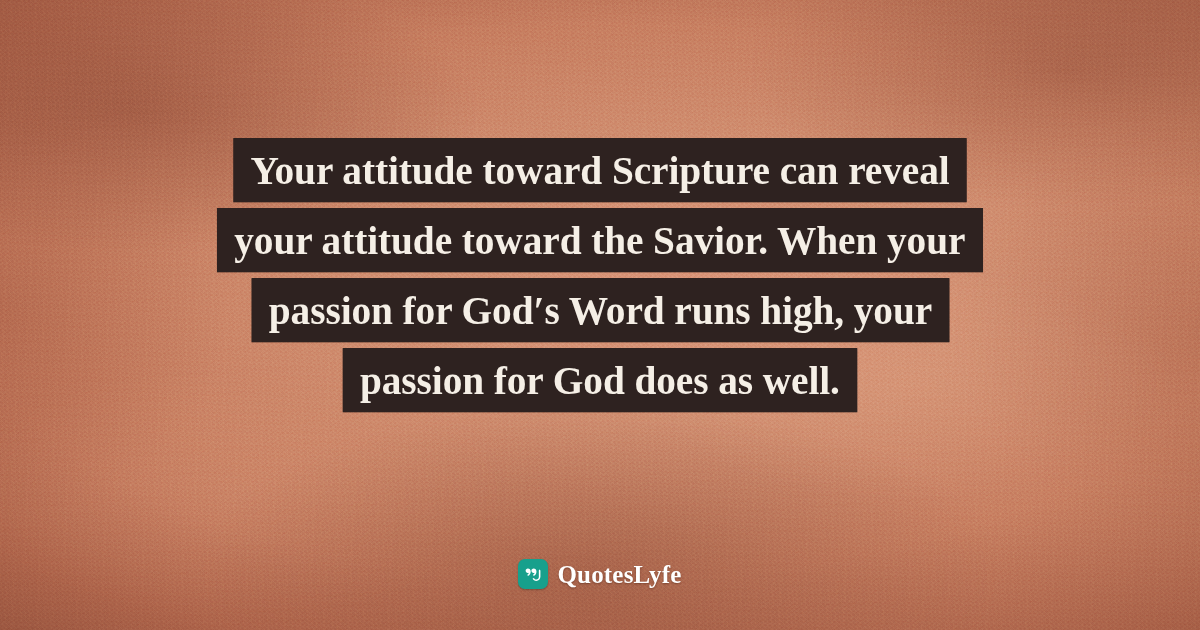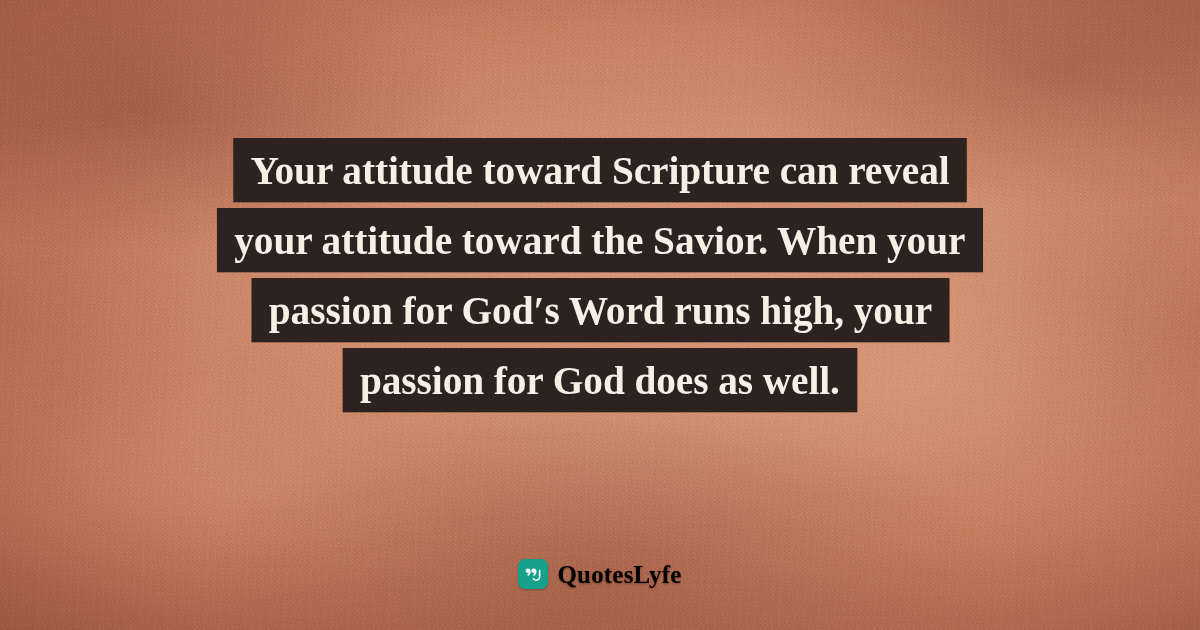--- a/index.html
+++ b/index.html
@@ -146,7 +146,7 @@
     font-weight: 700;
     font-size: 25px;
     line-height: 1;
-    color: #000000;
+    color: #ffffff;
     letter-spacing: 0.2px;
     text-shadow: 0 1px 2px rgba(60,22,12,0.45);
   }

